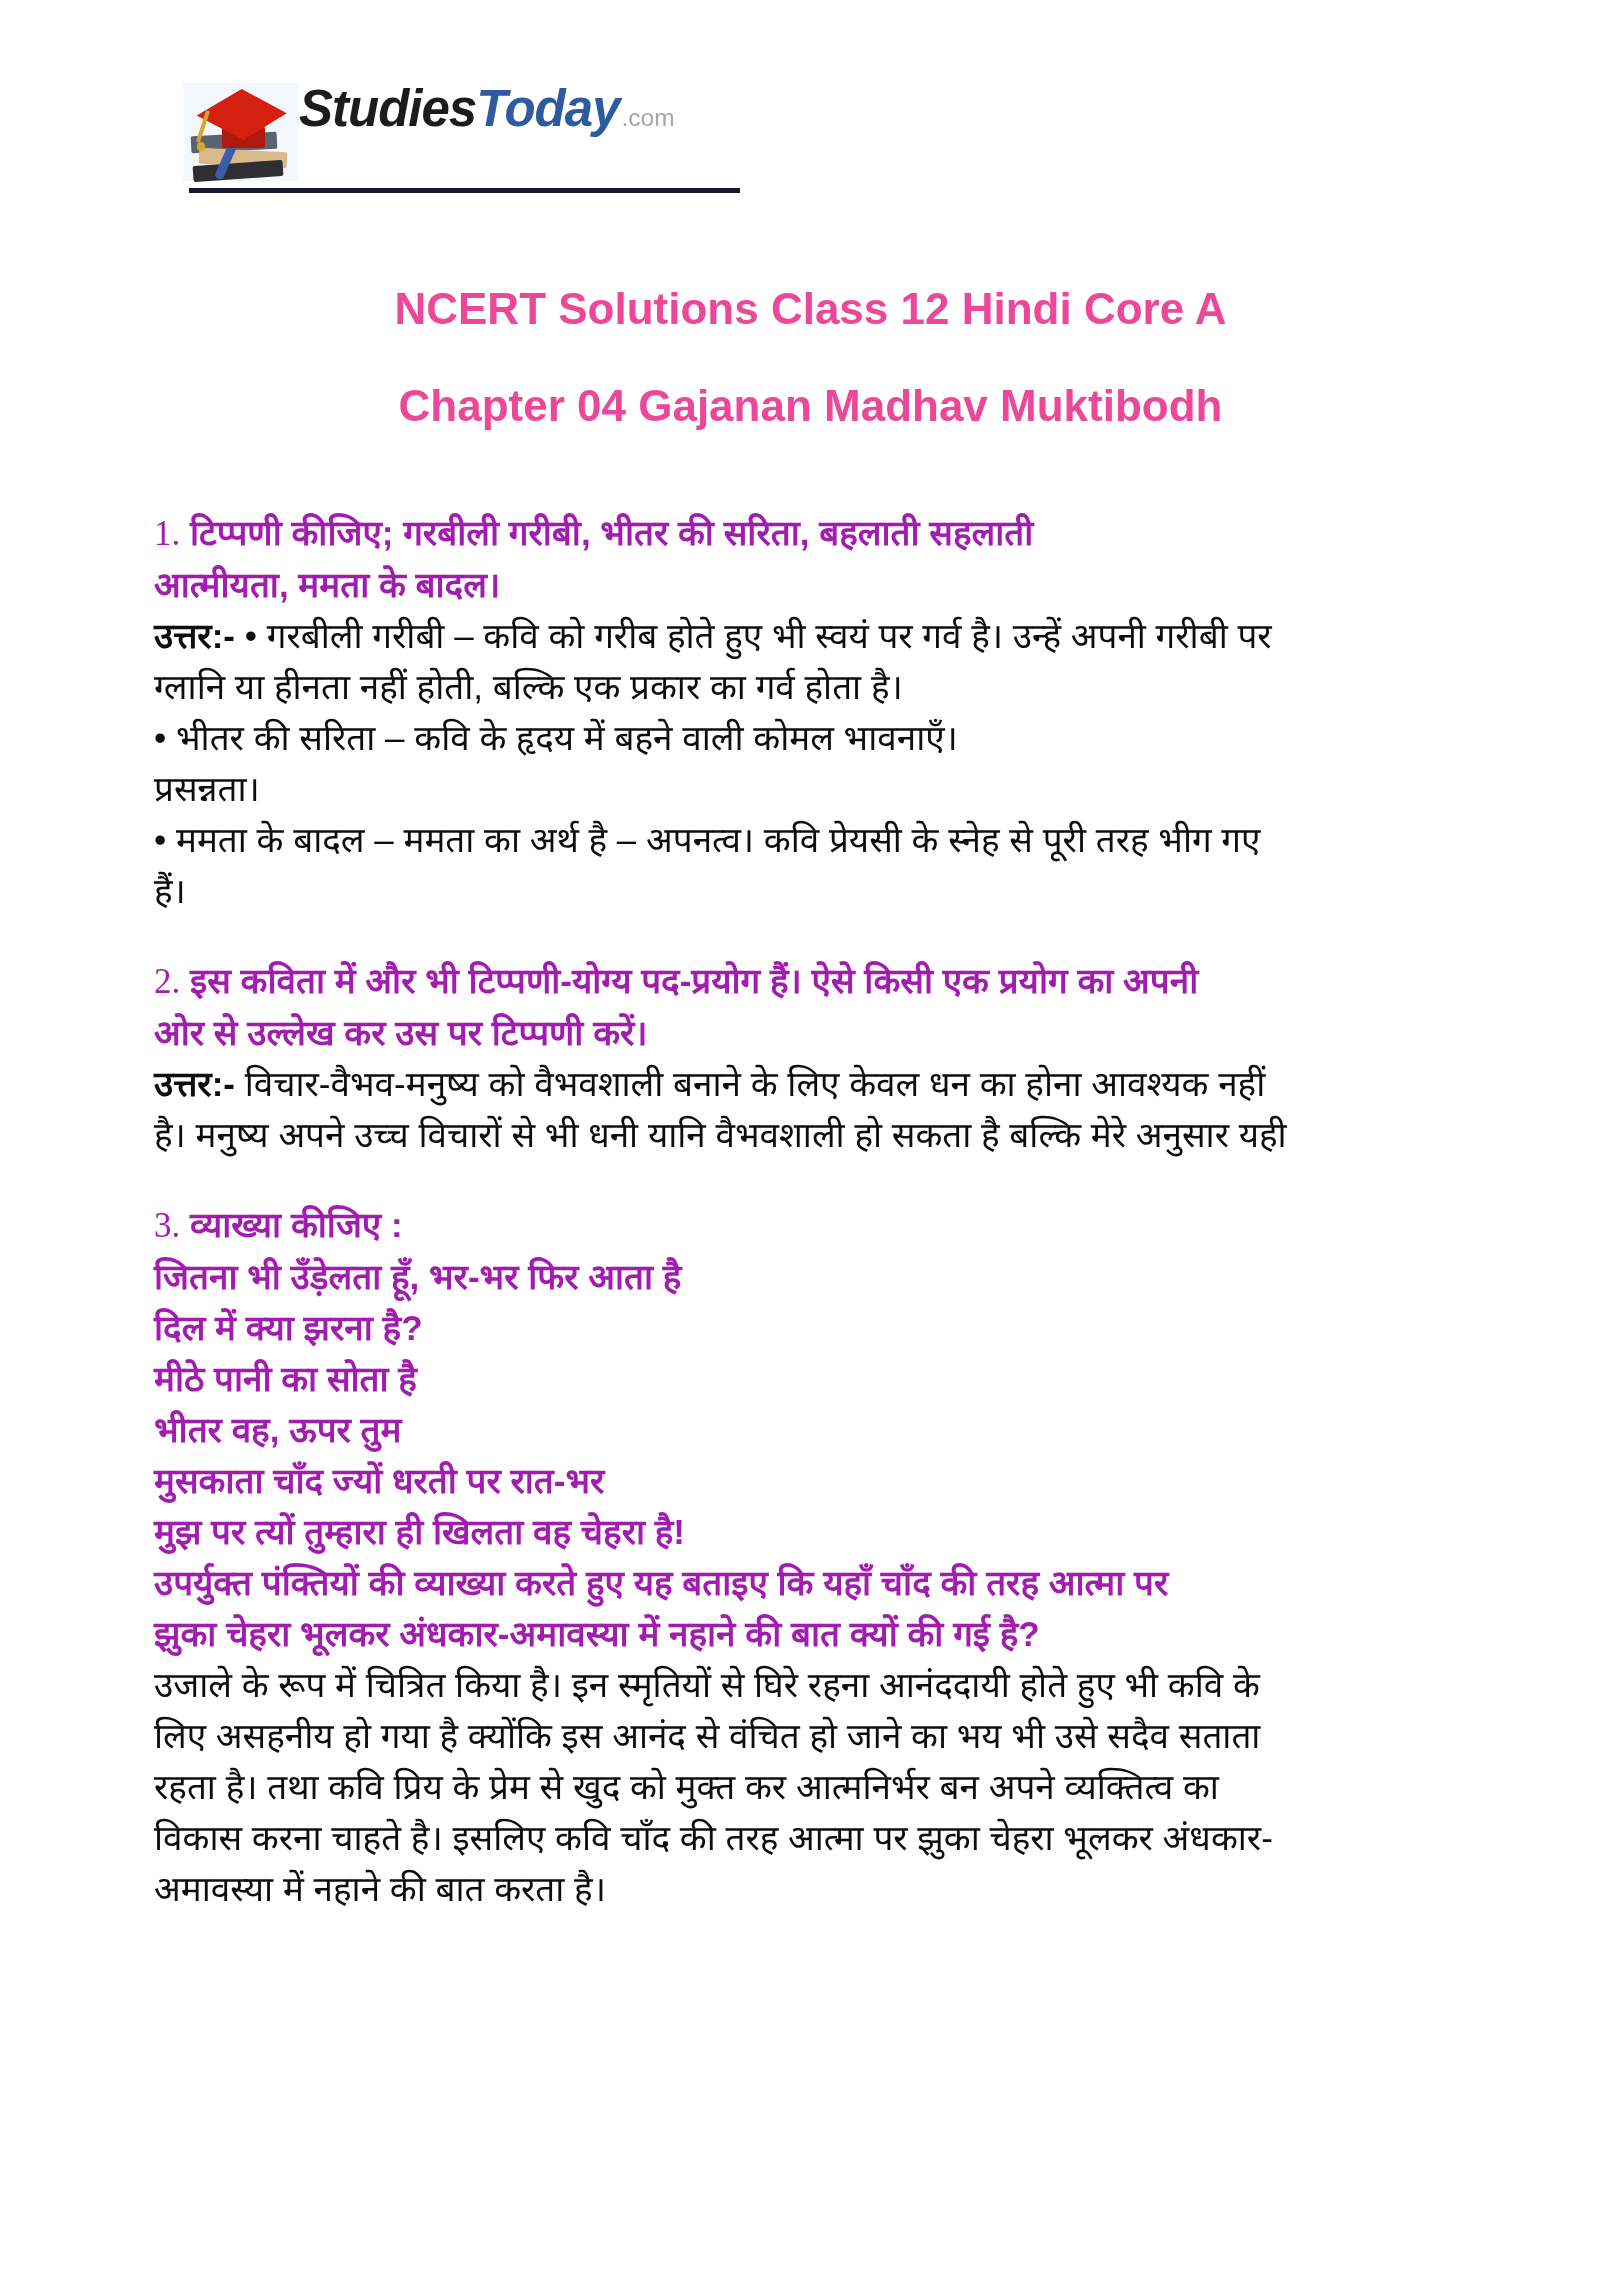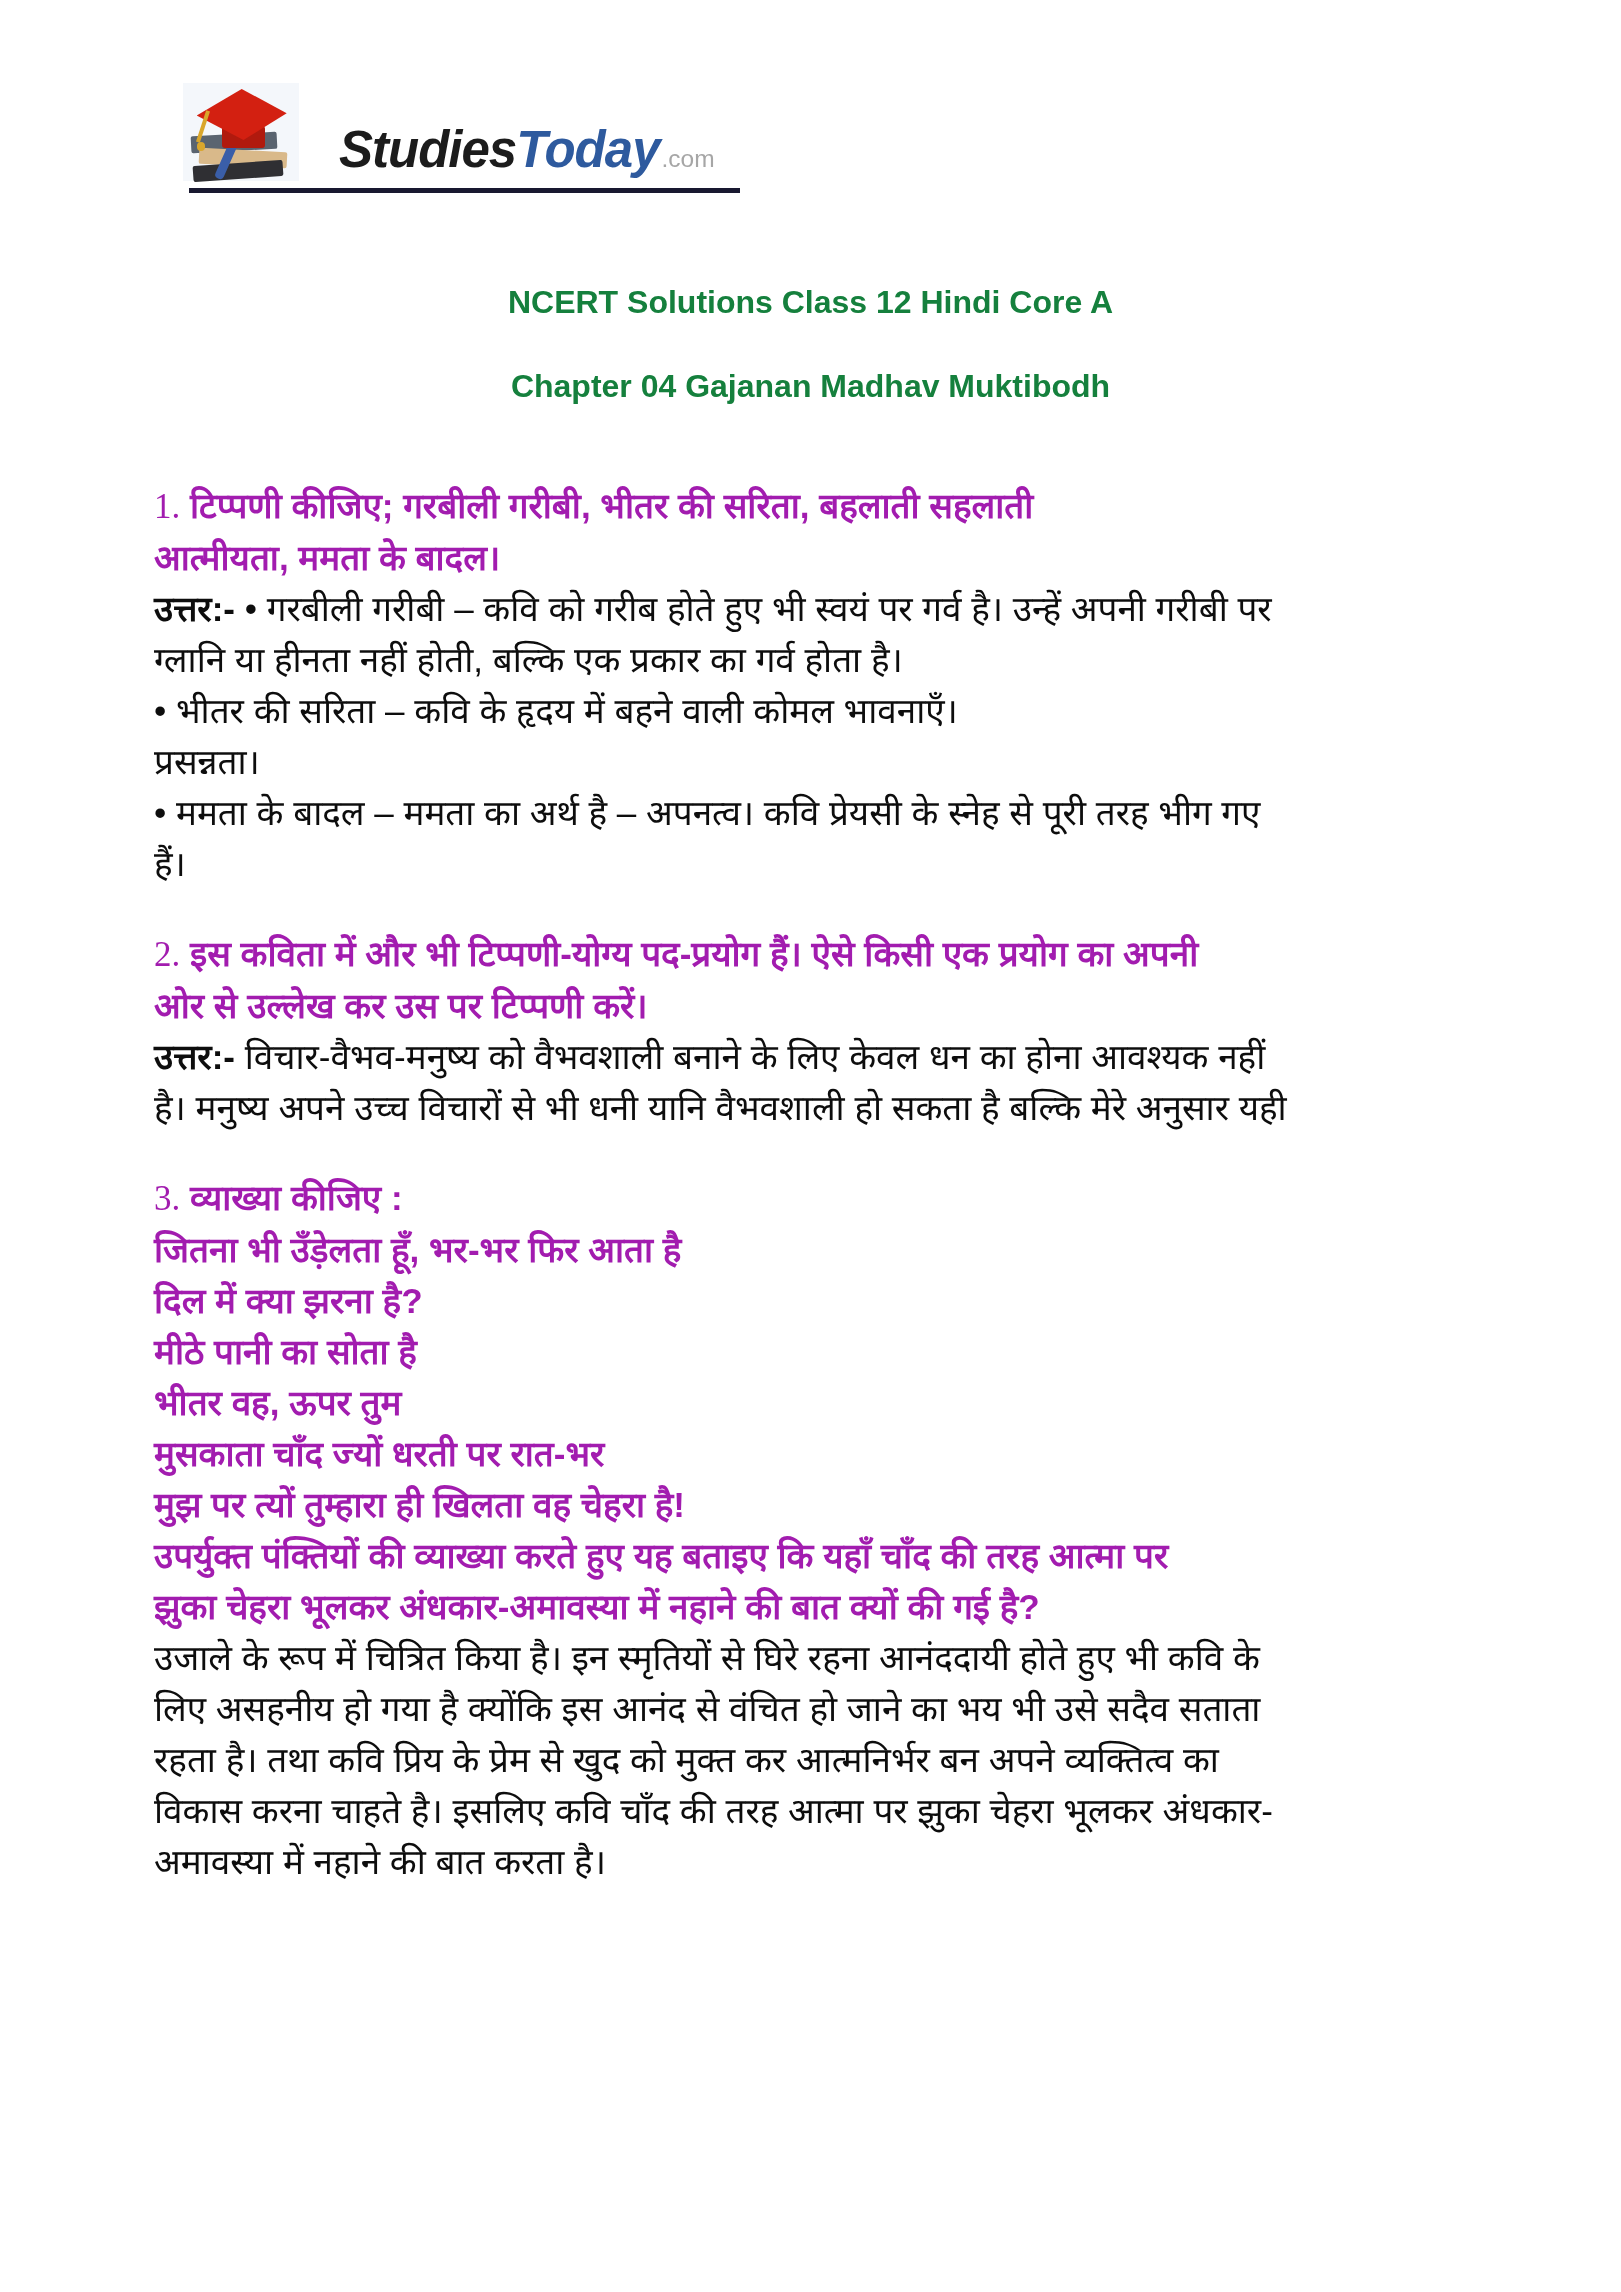--- a/index.html
+++ b/index.html
@@ -14,7 +14,7 @@
   .content{margin:0 154px;}
   
   .logo{position:relative;margin:83px 0 0 29px;height:110px;width:588px;}
-  .logo-row{display:flex;align-items:flex-end;height:98px;gap:40px;}
+  .logo-row{display:flex;align-items:flex-start;height:98px;}
   .logo-icon{position:relative;width:116px;height:98px;background:#f4f7fb;flex:0 0 auto;}
   .book{position:absolute;border-radius:2px;}
   .book1{bottom:2px;left:9.8px;width:90px;height:15.7px;background:#2f2f33;transform:rotate(-4deg);}

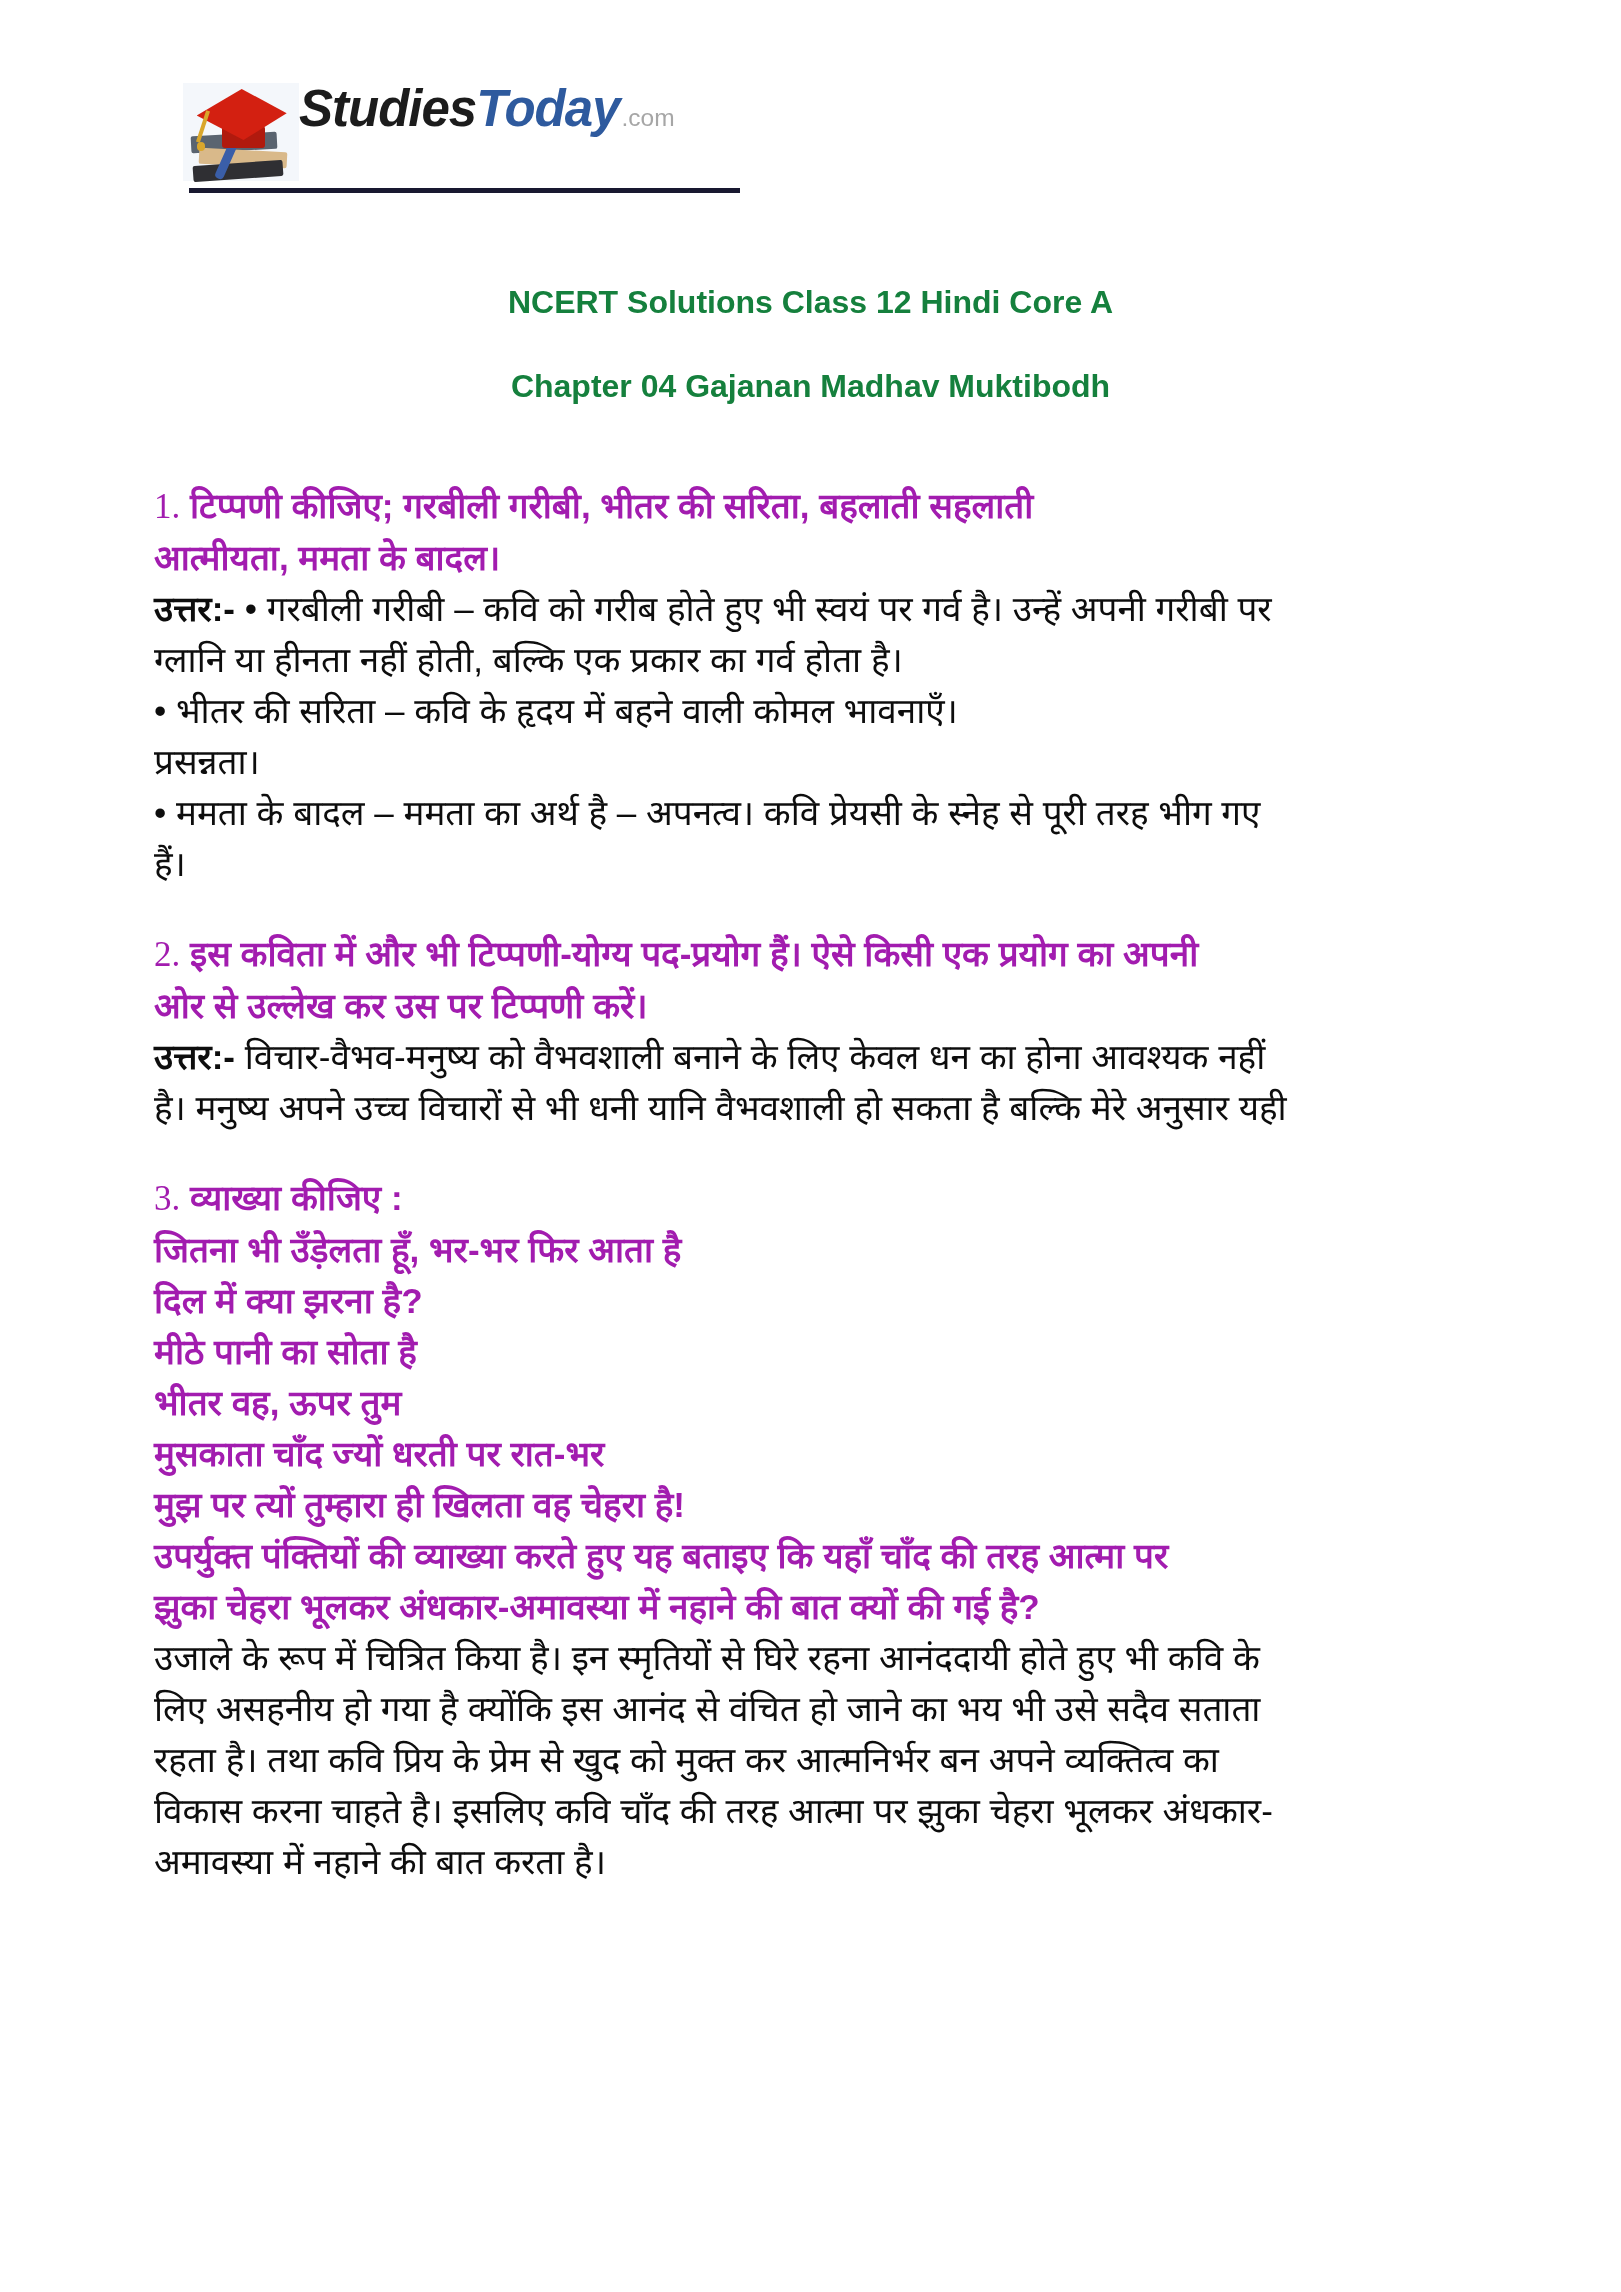--- a/index.html
+++ b/index.html
@@ -32,7 +32,7 @@
   .lt-tld{font-size:24.5px;color:#a6a6a6;margin-left:2px;}
   .logo-underline{position:absolute;left:5.9px;bottom:0;width:551px;height:4.9px;background:#181830;}
   
-  .title{font-weight:700;font-size:32px;line-height:1.1;text-align:center;color:#15803d;margin:0;}
+  .title{font-weight:700;font-size:44px;line-height:1.1;text-align:center;color:#ec4899;margin:0;}
   .title1{margin-top:92px;}
   .title2{margin-top:49px;}
   

